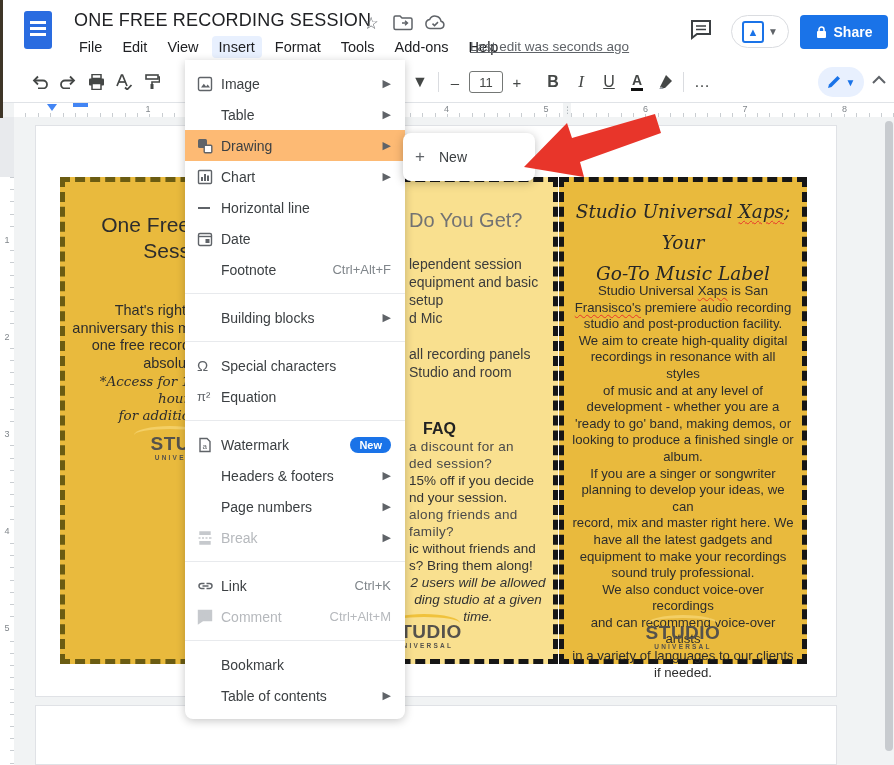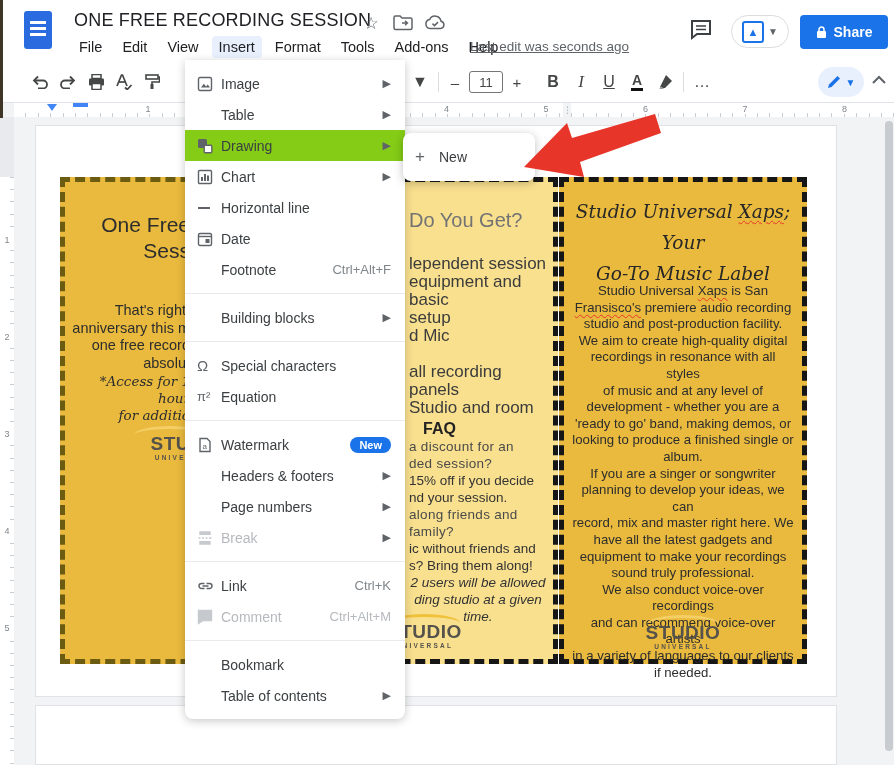--- a/index.html
+++ b/index.html
@@ -95,7 +95,7 @@
   
   .menu { position:absolute; left:185px; top:60px; width:220px; background:#fff; border-radius:0 0 8px 8px; box-shadow:0 2px 10px rgba(0,0,0,.22); padding:8px 0; z-index:50; }
   .mrow { height:31px; display:flex; align-items:center; padding:0 14px 0 12px; font-size:14px; color:#3c4043; }
-  .mrow.hl { background:#84cc16; }
+  .mrow.hl { background:#fdba74; }
   .mrow.dis .mlabel, .mrow.dis .msc, .mrow.dis .mic { color:#b6b9bd; }
   .mrow.dis .mic svg * { stroke:#c6c9cd; fill:#c6c9cd; }
   .mic { width:24px; min-width:24px; display:flex; align-items:center; color:#5f6368; font-size:14px; }

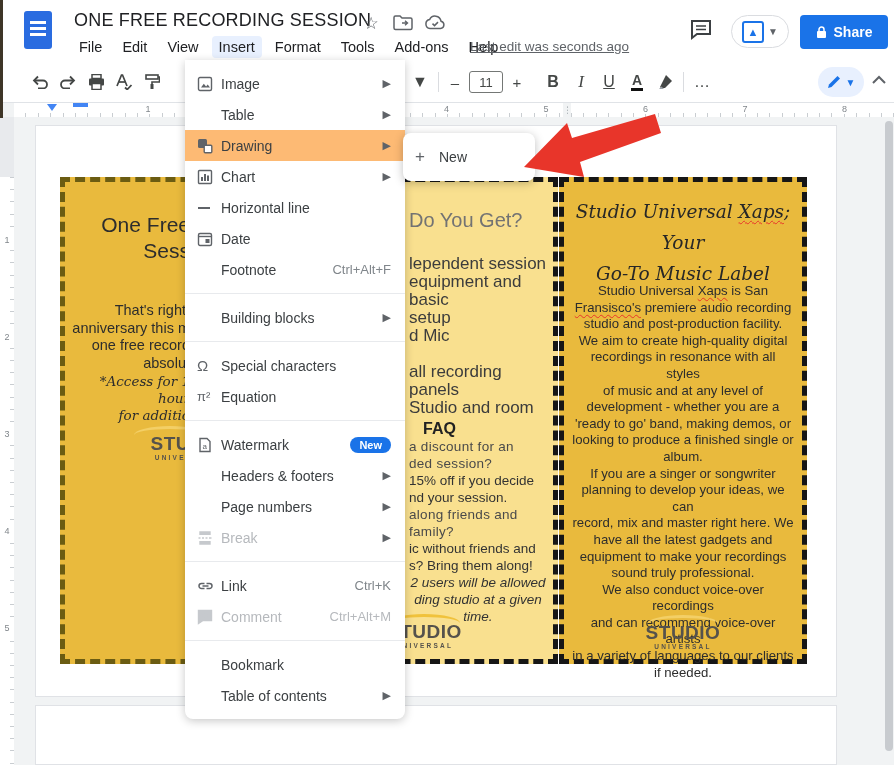--- a/index.html
+++ b/index.html
@@ -73,7 +73,7 @@
 
   .pm-block { position:absolute; left:92px; right:6px; color:#3c3c3c; text-align:left; }
   .pm-head { top:27px; font-size:20px; color:#737373; }
-  .pm-body { top:73px; font-size:17px; line-height:18px; white-space:pre-line; }
+  .pm-body { top:73px; font-size:14px; line-height:18px; white-space:pre-line; }
   .pm-faq { top:238px; }
   .pm-faq .faq-h { font-size:16px; font-weight:bold; color:#222; padding-left:14px; }
   .q { font-size:13.5px; line-height:17px; color:#4a4a4a; letter-spacing:.3px; white-space:pre-line; }

